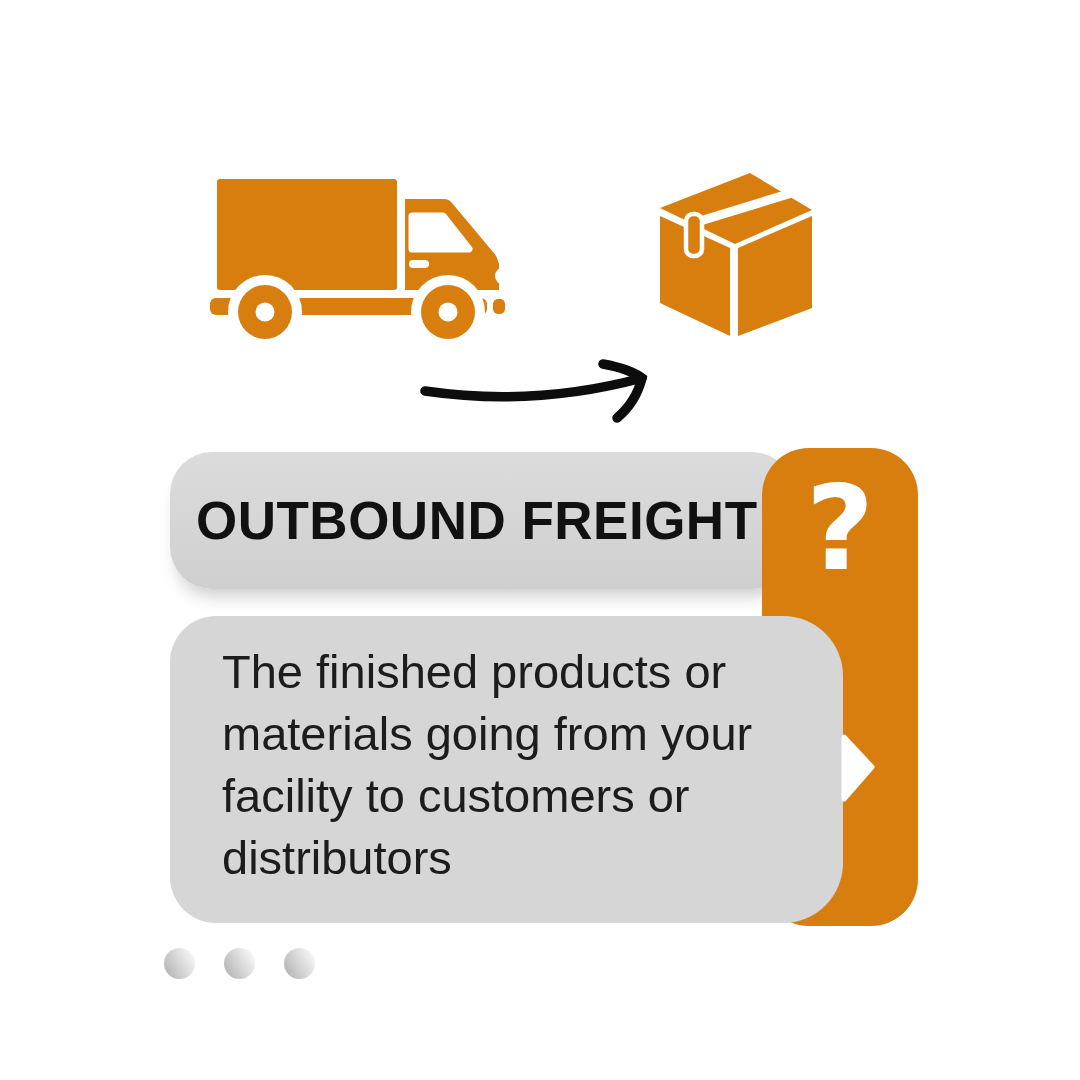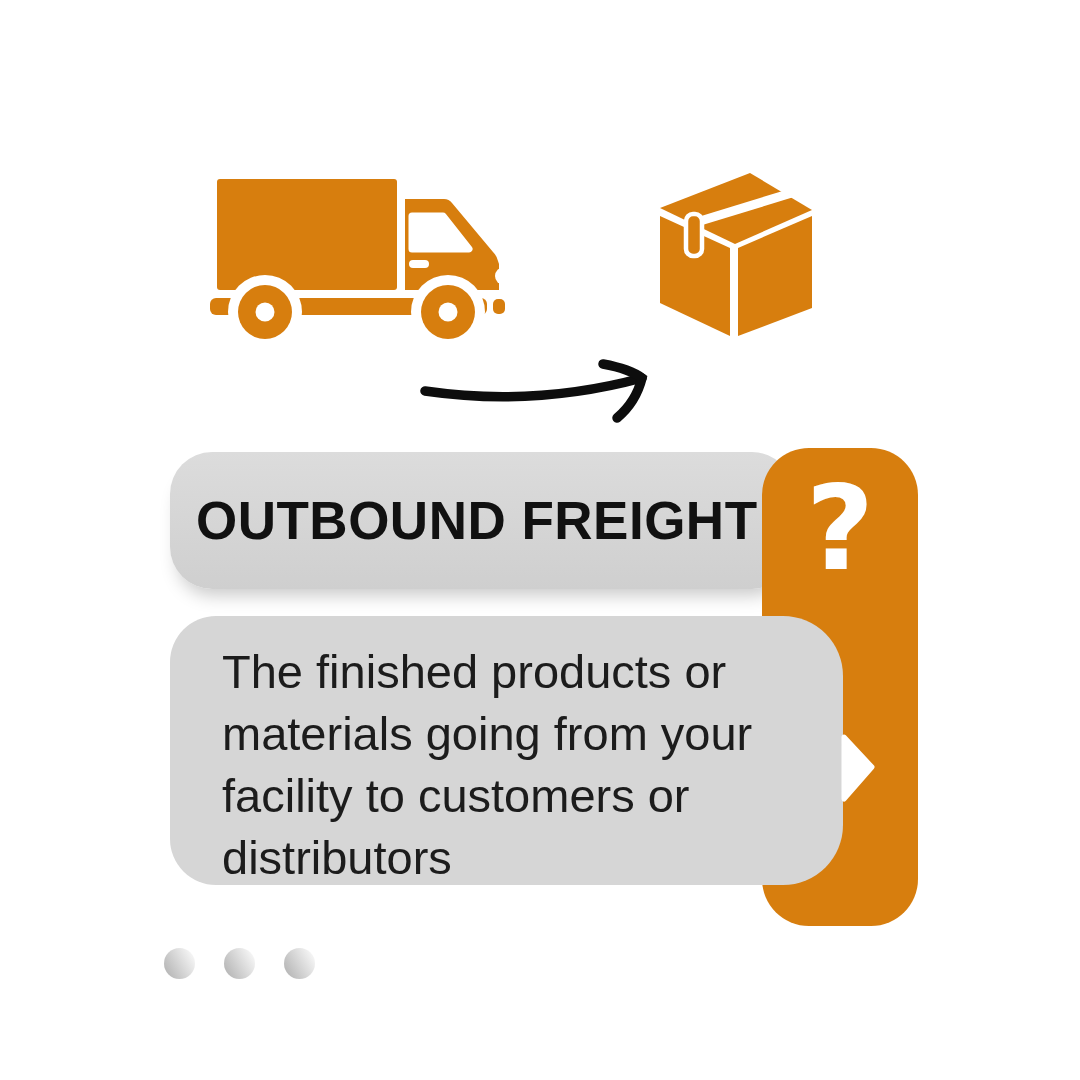--- a/index.html
+++ b/index.html
@@ -55,7 +55,7 @@
 
   
   .desc-box{
-    left:170px;top:616px;width:673px;height:269px;
+    left:170px;top:616px;width:673px;height:307px;
     background:#d6d6d6;
     border-radius:46px 60px 60px 46px;
     z-index:3;

